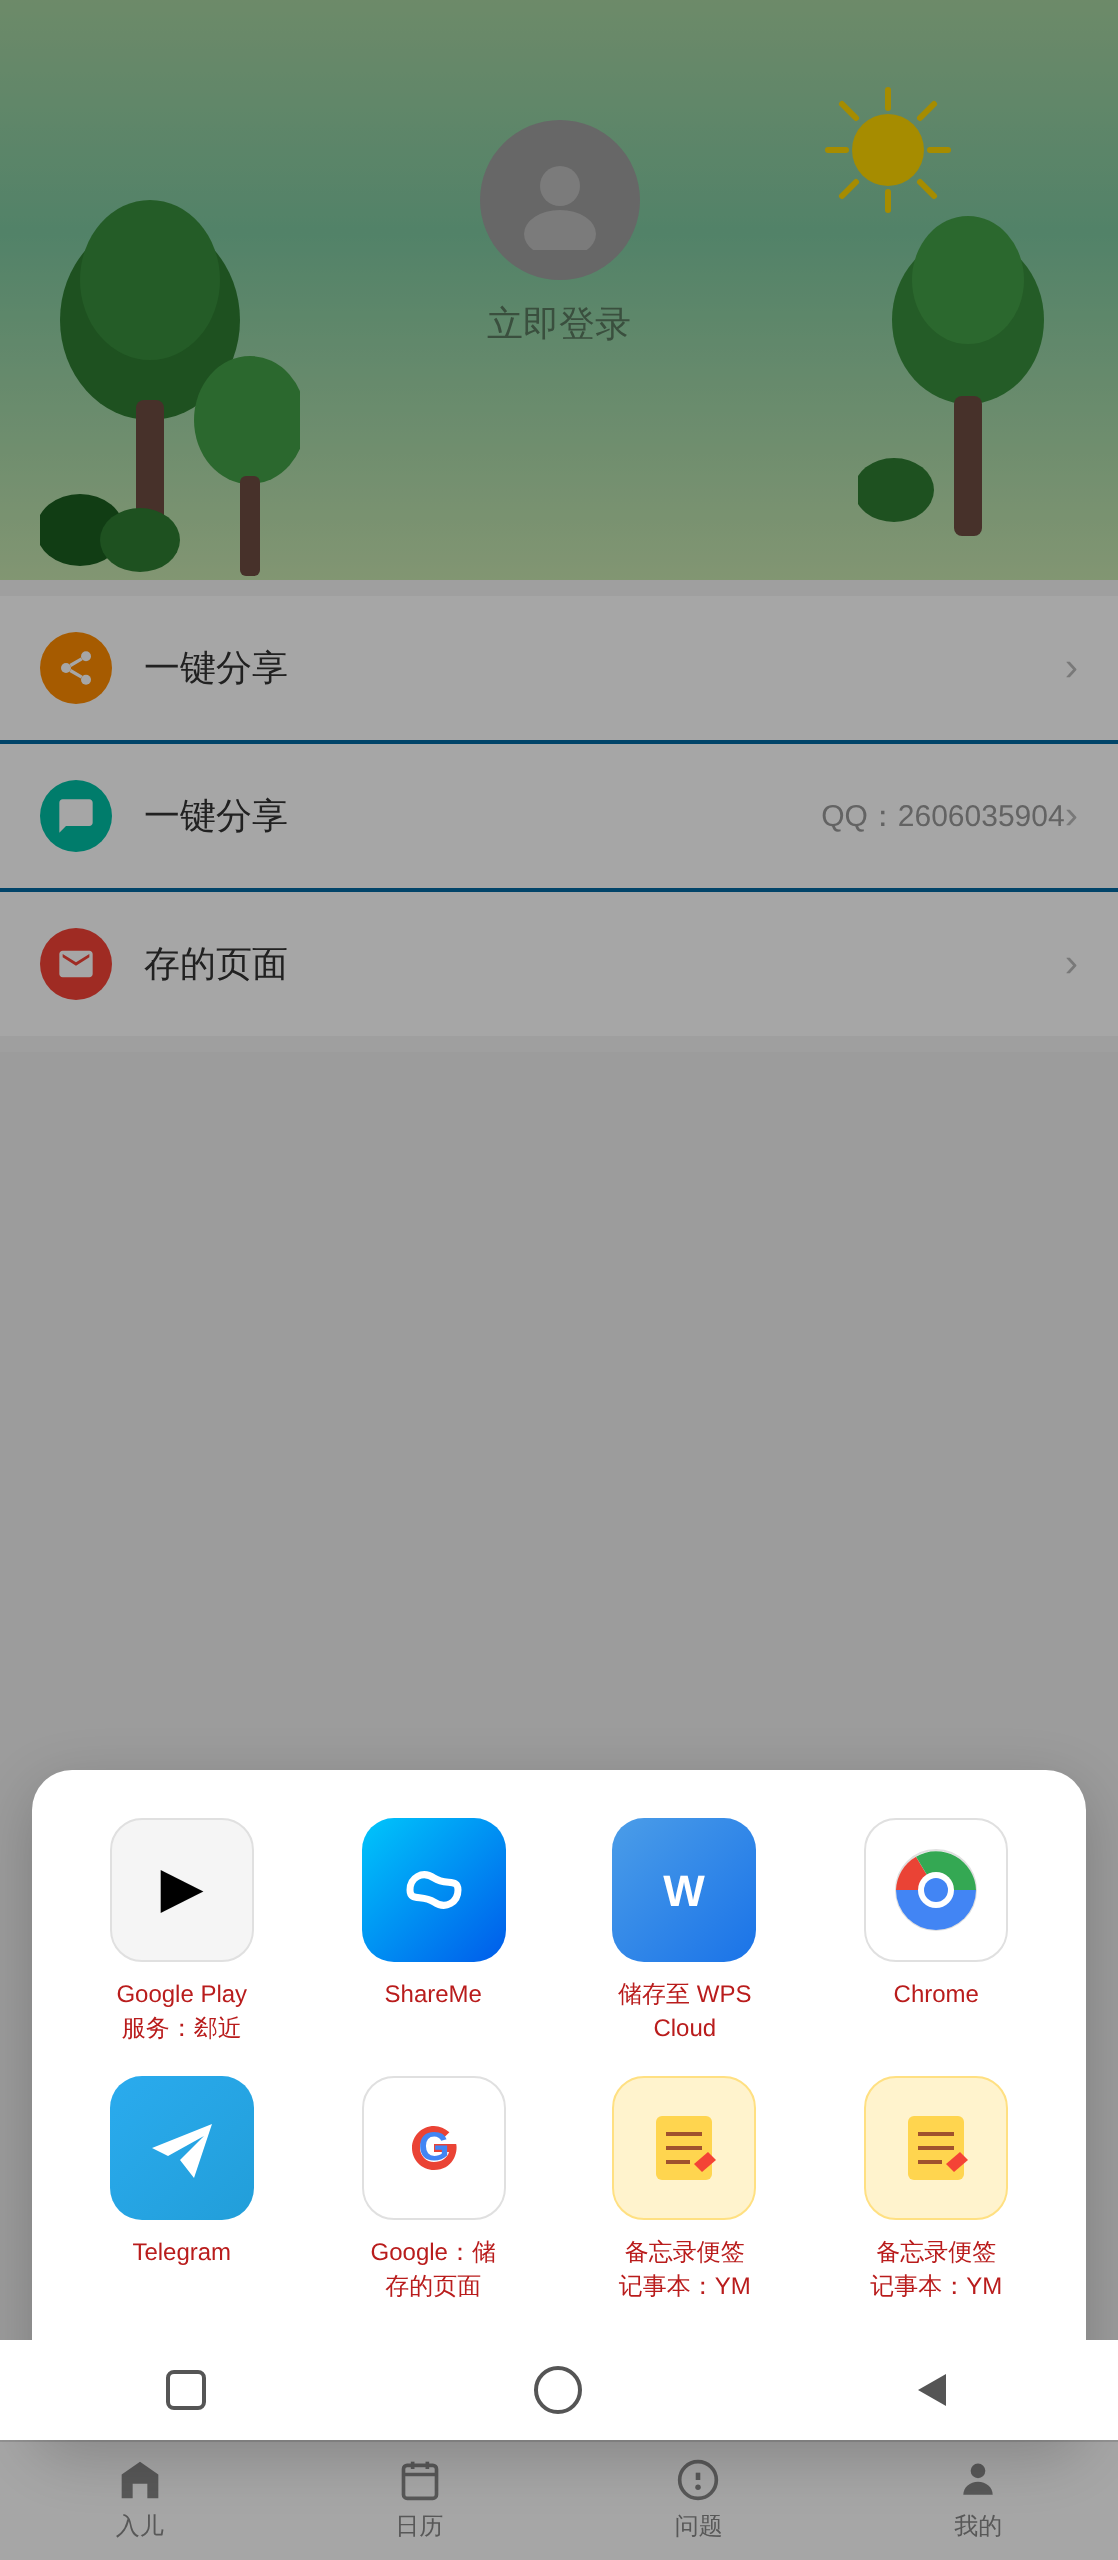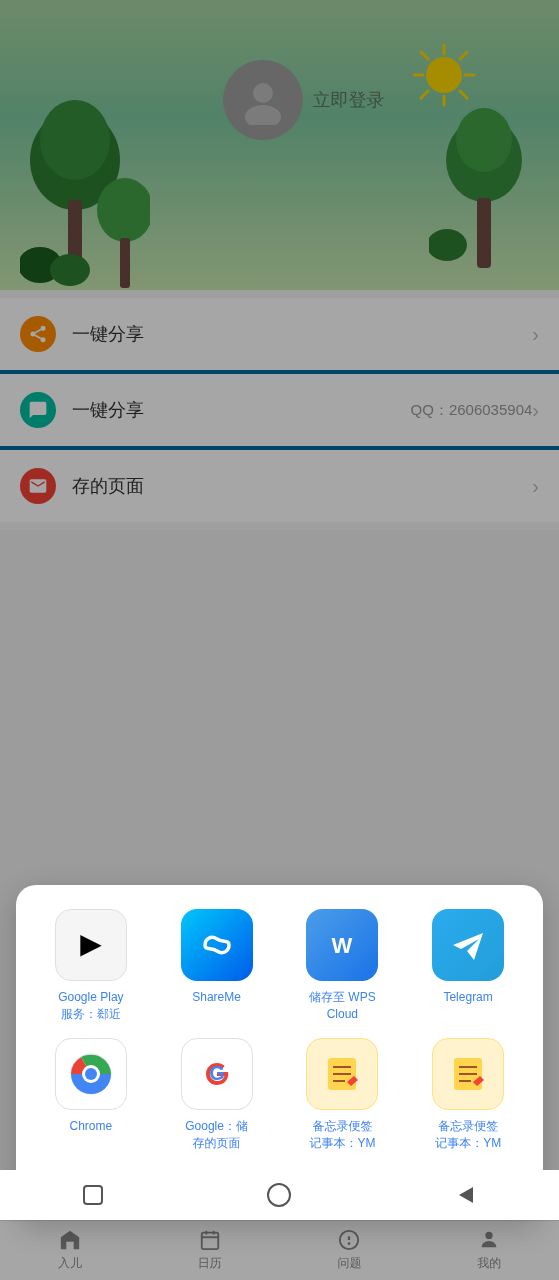--- a/index.html
+++ b/index.html
@@ -47,10 +47,9 @@
       left: 50%;
       transform: translateX(-50%);
       display: flex;
-      flex-direction: row;
+      flex-direction: column;
       align-items: center;
       gap: 10px;
-      margin-left: 24px;
     }
     .avatar-circle {
       width: 80px;

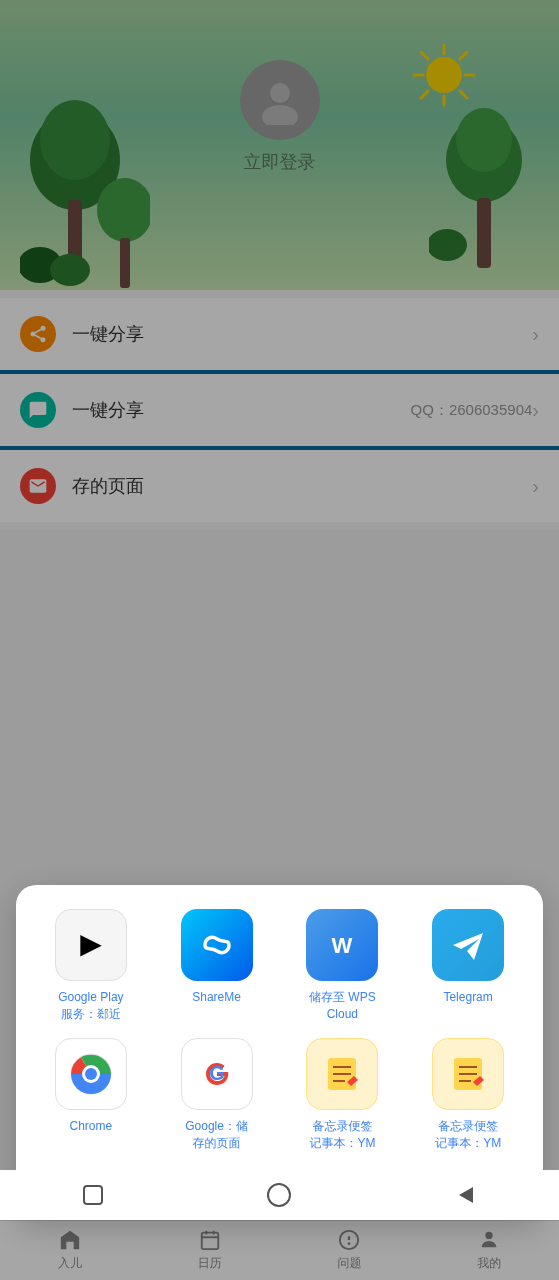--- a/index.html
+++ b/index.html
@@ -77,7 +77,7 @@
       display: flex;
       align-items: center;
       padding: 18px 20px;
-      border-bottom: 4px solid #0369a1;
+      border-bottom: 2px solid #0369a1;
       cursor: pointer;
       position: relative;
     }

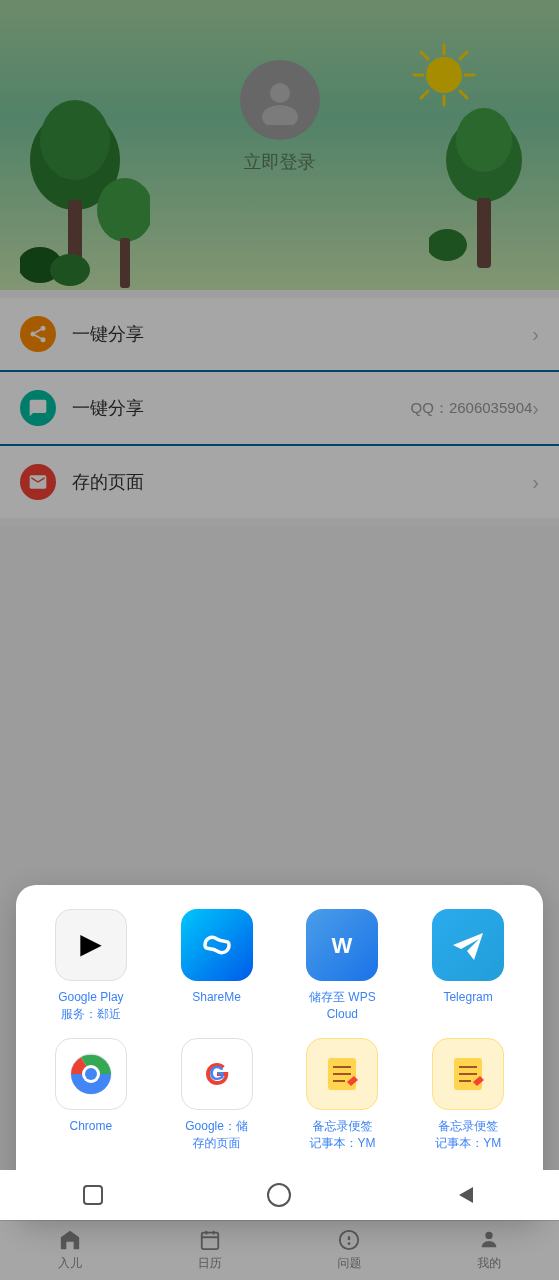--- a/index.html
+++ b/index.html
@@ -164,7 +164,7 @@
     }
     .app-label {
       font-size: 12px;
-      color: #3b82f6;
+      color: #b91c1c;
       text-align: center;
       line-height: 1.4;
     }

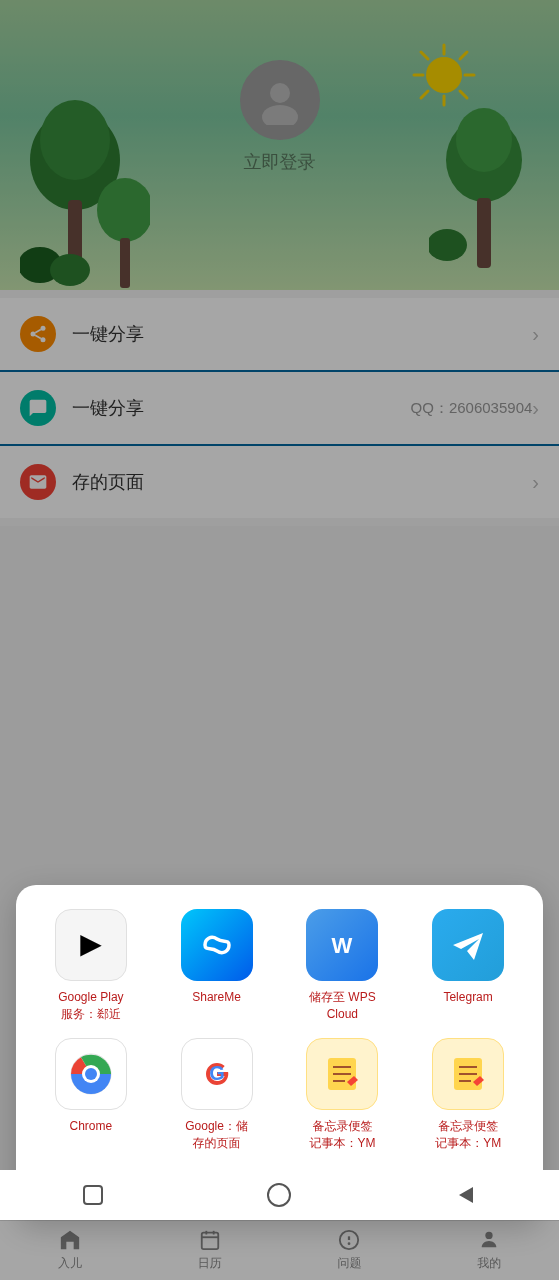--- a/index.html
+++ b/index.html
@@ -423,15 +423,6 @@
     </div>
 
     <div class="app-item">
-      <div class="app-icon telegram-icon">
-        <svg width="44" height="44" viewBox="0 0 44 44">
-          <path d="M7 22 L37 10 L28 37 L21 28 L33 16 L15 26Z" fill="white"></path>
-        </svg>
-      </div>
-      <span class="app-label">Telegram</span>
-    </div>
-
-    <div class="app-item">
       <div class="app-icon chrome-icon">
         <svg width="50" height="50" viewBox="0 0 50 50">
           <circle cx="25" cy="25" r="22" fill="white"></circle>
@@ -450,6 +441,15 @@
         </svg>
       </div>
       <span class="app-label">Chrome</span>
+    </div>
+
+    <div class="app-item">
+      <div class="app-icon telegram-icon">
+        <svg width="44" height="44" viewBox="0 0 44 44">
+          <path d="M7 22 L37 10 L28 37 L21 28 L33 16 L15 26Z" fill="white"></path>
+        </svg>
+      </div>
+      <span class="app-label">Telegram</span>
     </div>
 
     <div class="app-item">

